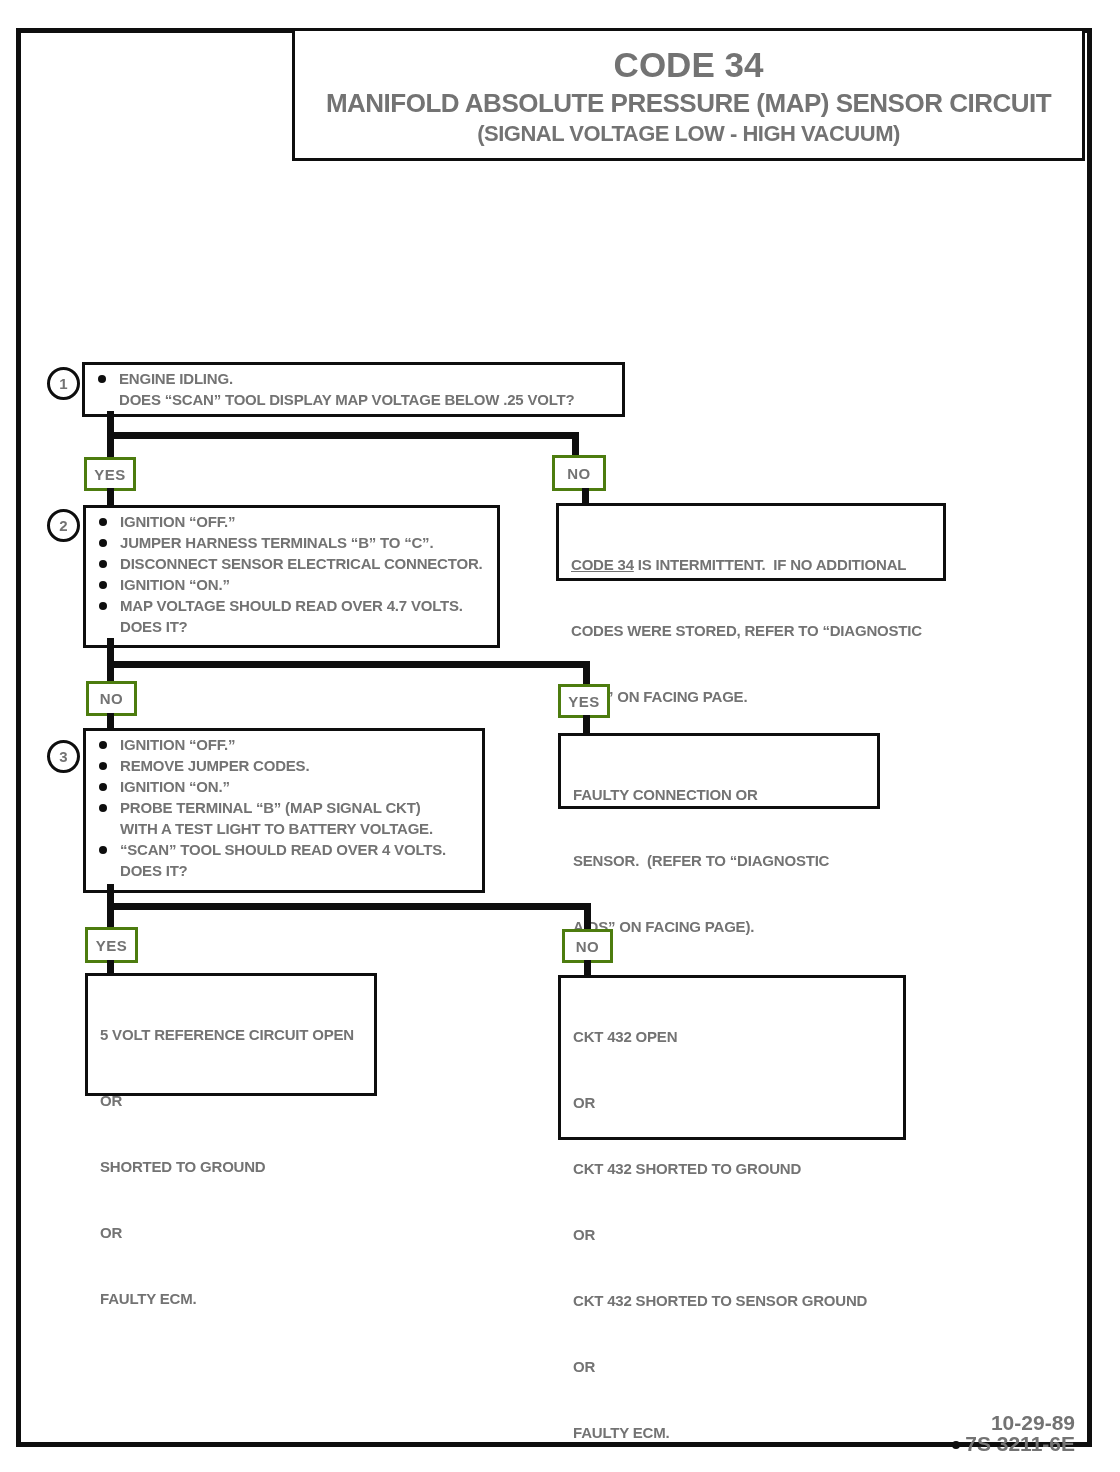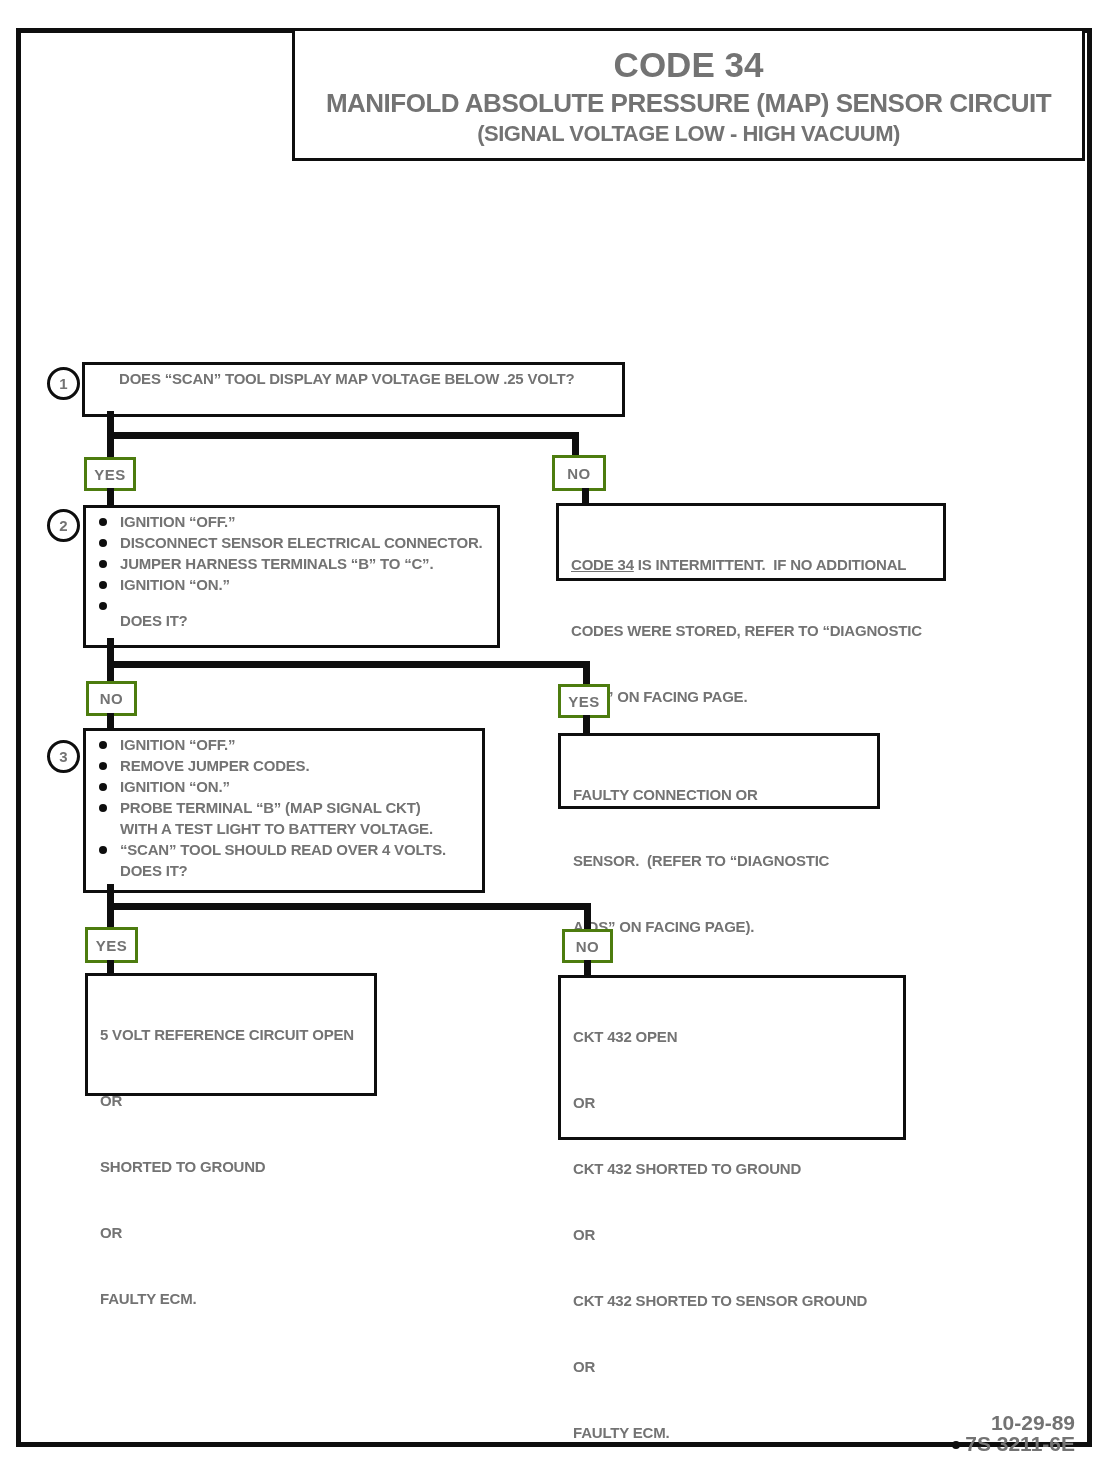--- a/index.html
+++ b/index.html
@@ -112,6 +112,10 @@
     <span>1</span>
   </div>
   <div class="qbox" style="left:82px; top:362px; width:537px; height:46px;">
+    <div class="brow">
+      <span class="dot"></span>
+      <span class="btext">ENGINE IDLING.</span>
+    </div>
     <div class="brow cont">
       <span class="btext">DOES “SCAN” TOOL DISPLAY MAP VOLTAGE BELOW .25 VOLT?</span>
     </div>

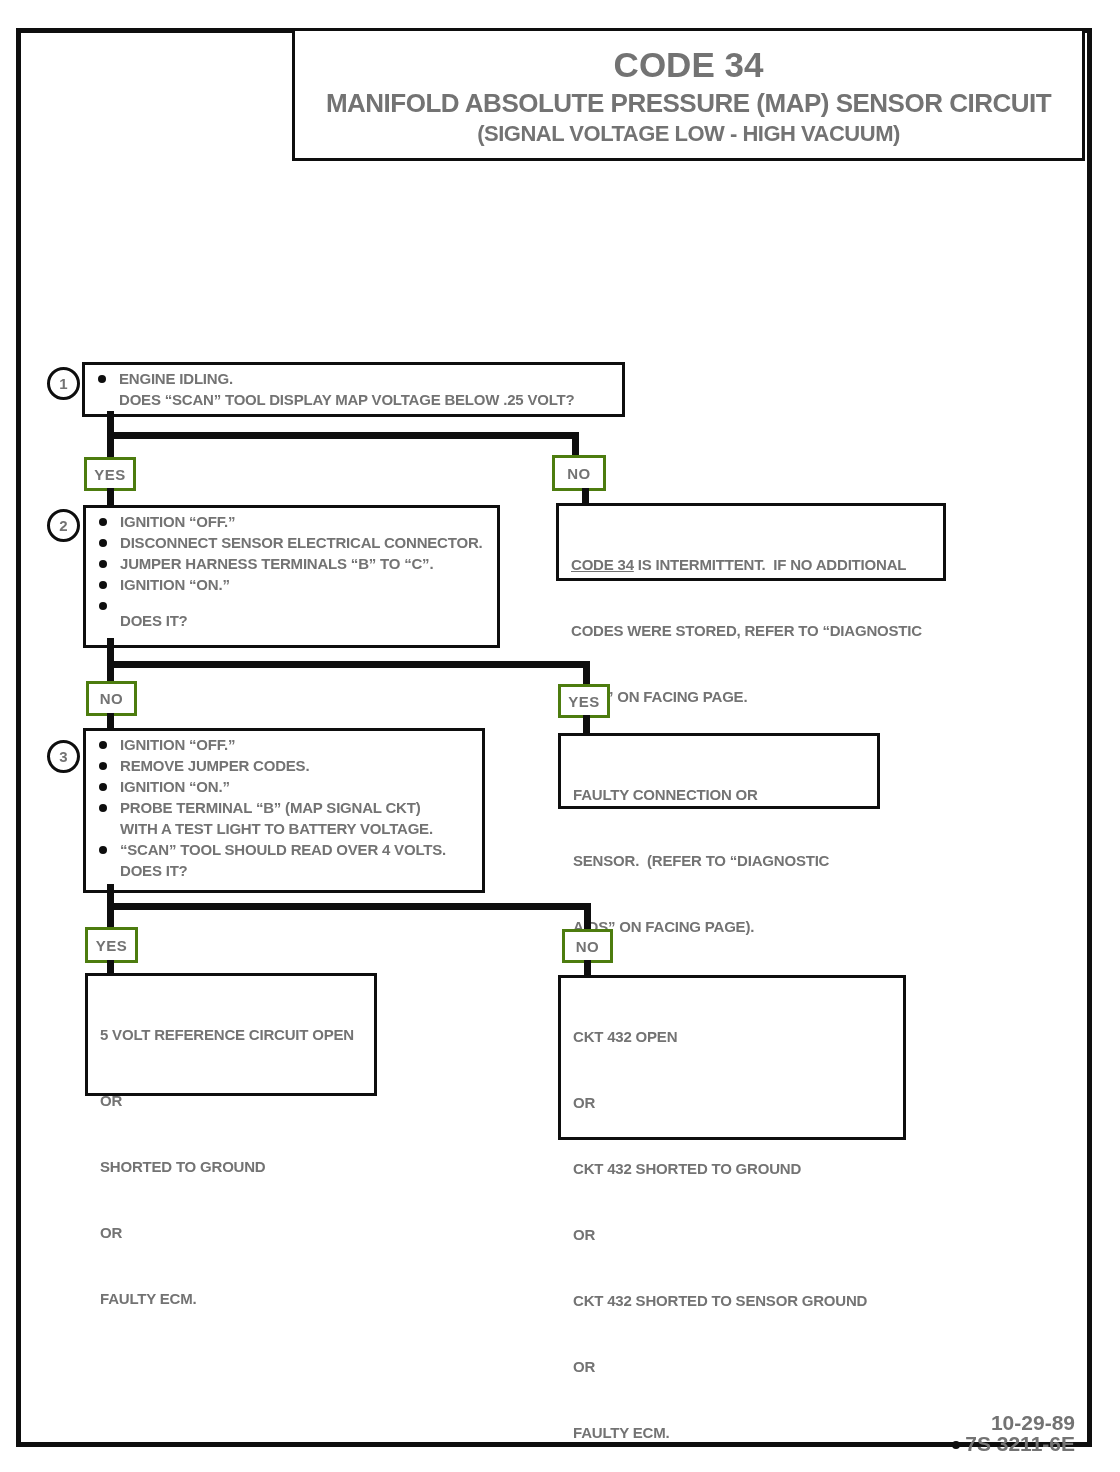--- a/index.html
+++ b/index.html
@@ -145,11 +145,11 @@
     </div>
     <div class="brow">
       <span class="dot"></span>
+      <span class="btext">JUMPER HARNESS TERMINALS “B” TO “C”.</span>
+    </div>
+    <div class="brow">
+      <span class="dot"></span>
       <span class="btext">DISCONNECT SENSOR ELECTRICAL CONNECTOR.</span>
-    </div>
-    <div class="brow">
-      <span class="dot"></span>
-      <span class="btext">JUMPER HARNESS TERMINALS “B” TO “C”.</span>
     </div>
     <div class="brow">
       <span class="dot"></span>

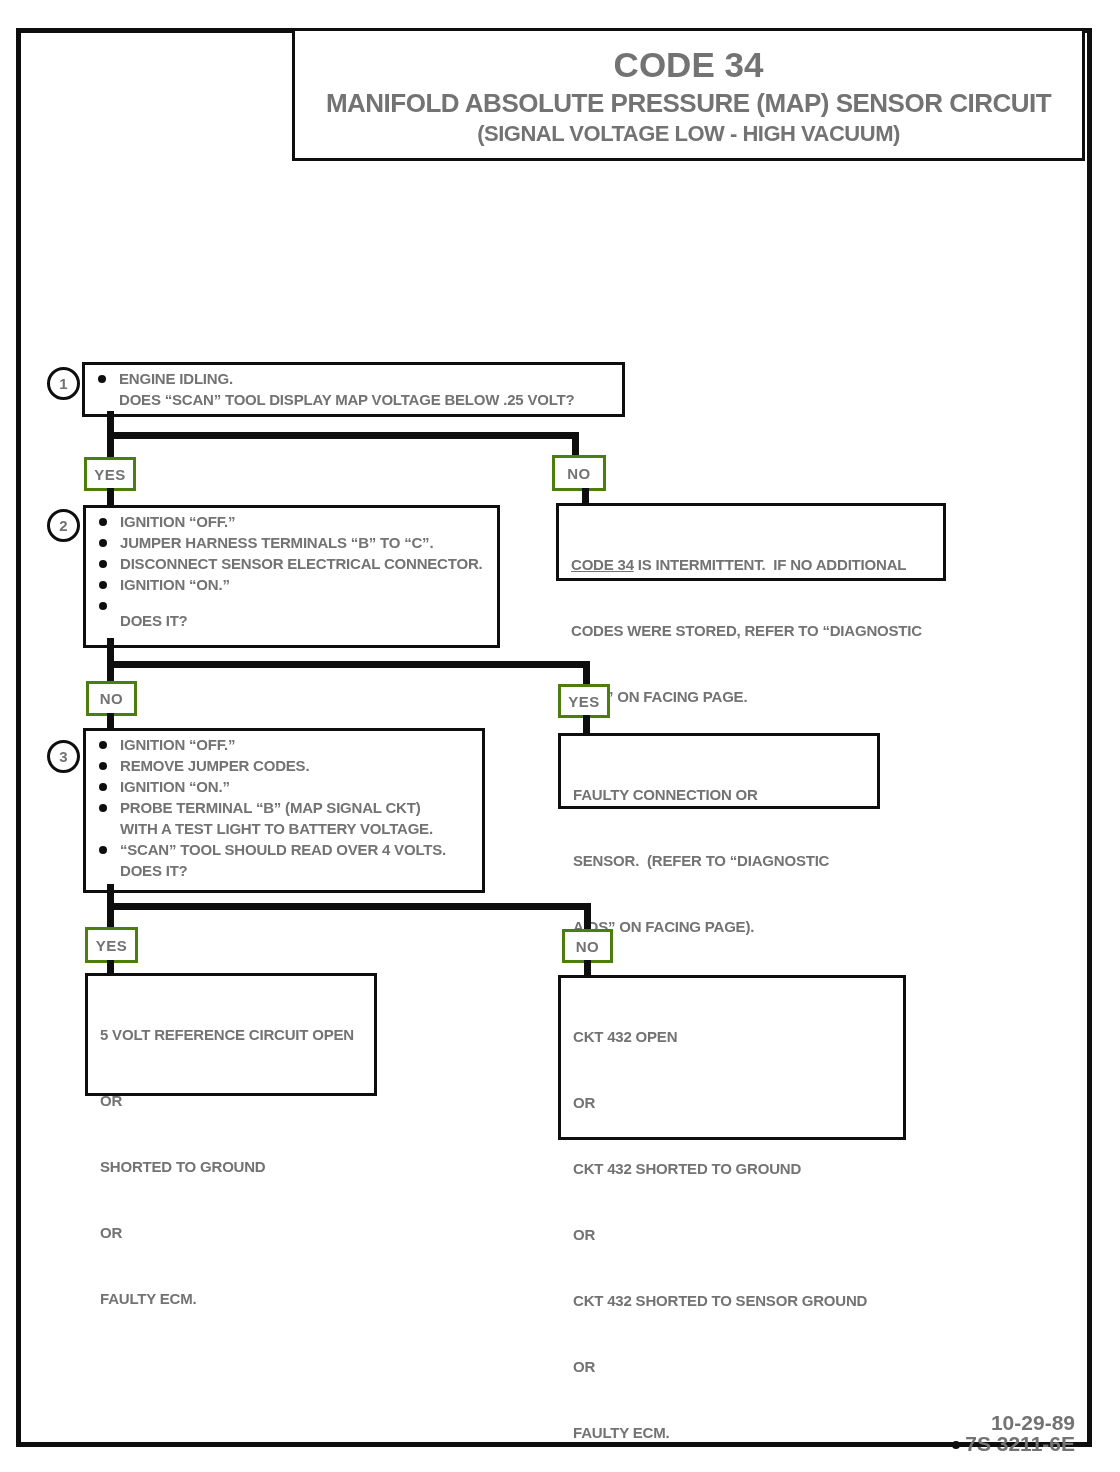--- a/index.html
+++ b/index.html
@@ -157,6 +157,7 @@
     </div>
     <div class="brow">
       <span class="dot"></span>
+      <span class="btext">MAP VOLTAGE SHOULD READ OVER 4.7 VOLTS.</span>
     </div>
     <div class="brow cont">
       <span class="btext">DOES IT?</span>

